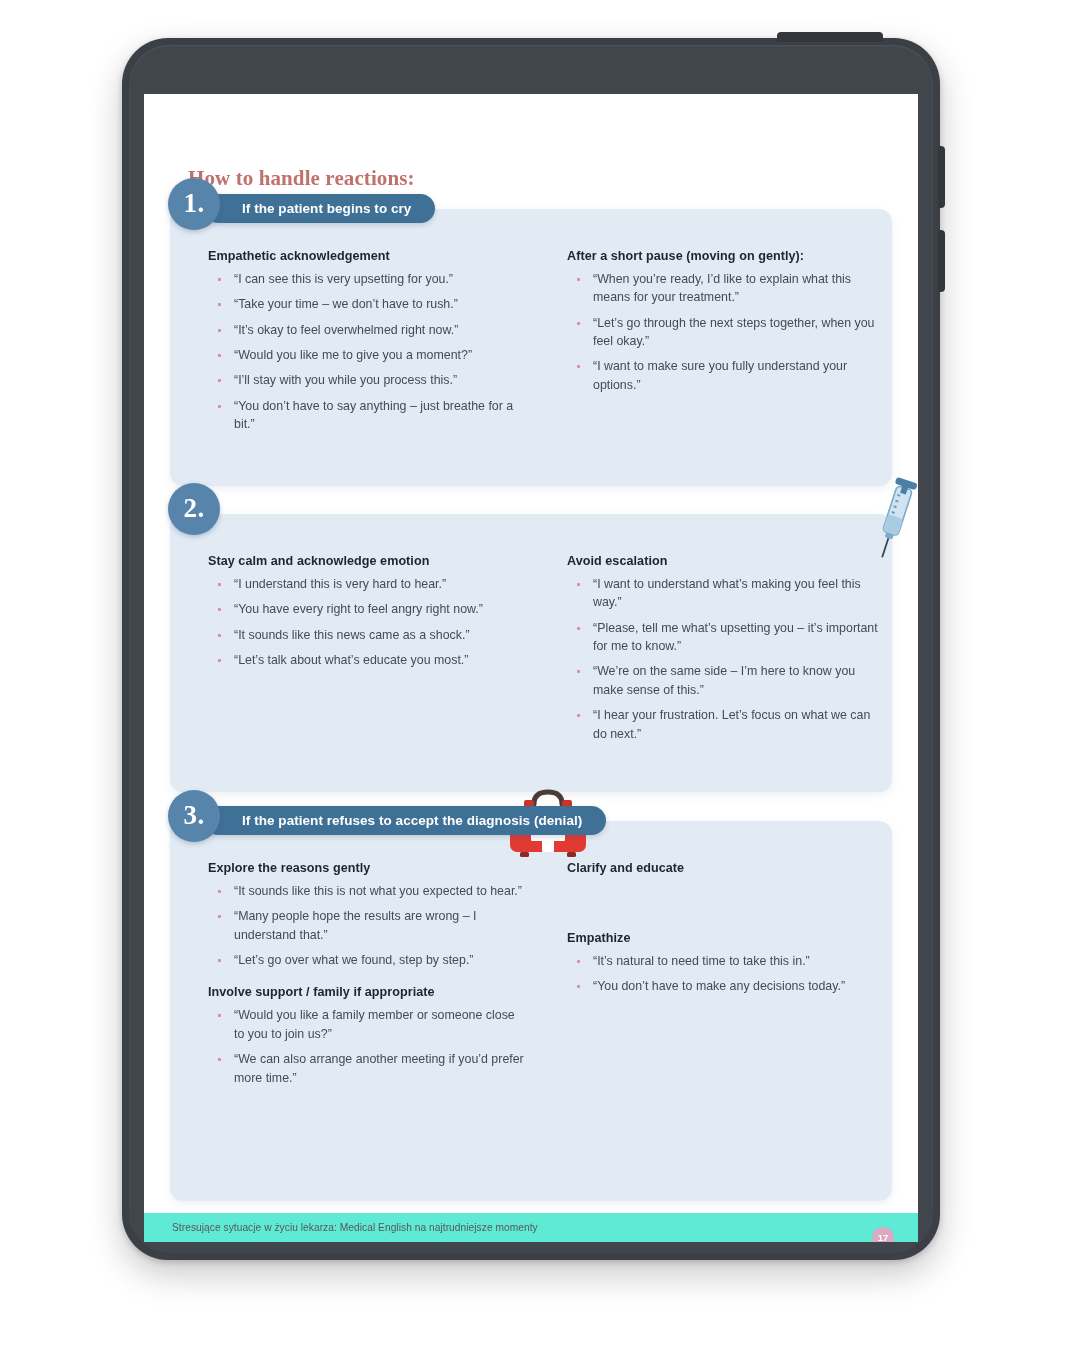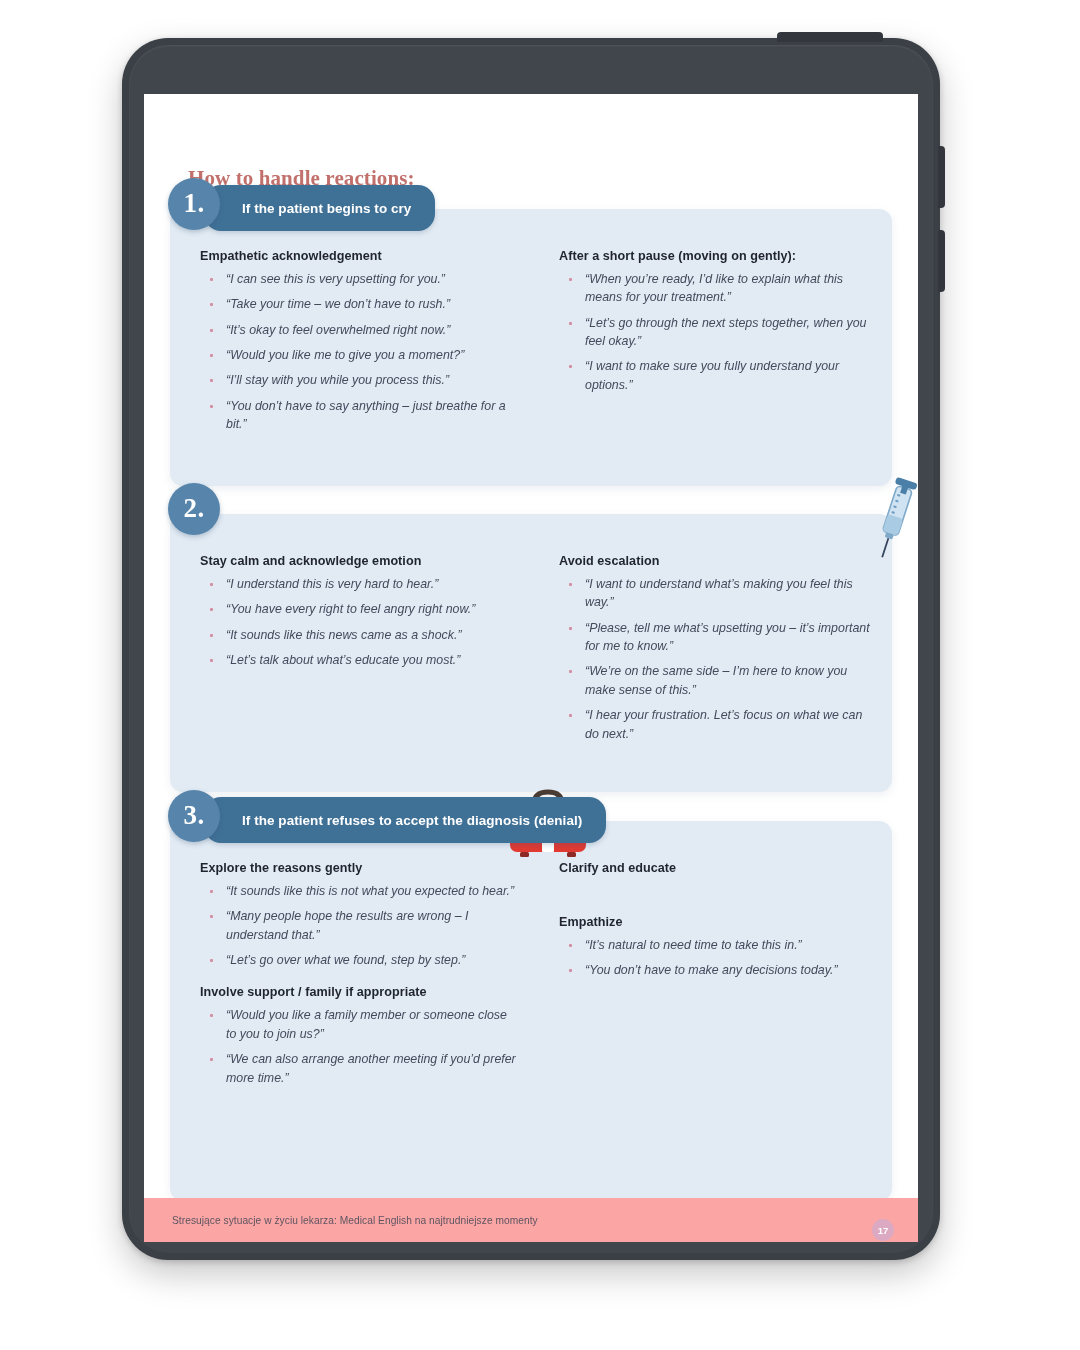--- a/index.html
+++ b/index.html
@@ -142,7 +142,7 @@
     position: relative;
     z-index: 2;
     margin-left: -16px;
-    height: 46px;
+    height: 29px;
     padding: 0 24px 0 38px;
     border-radius: 17px;
     background: #3f7096;

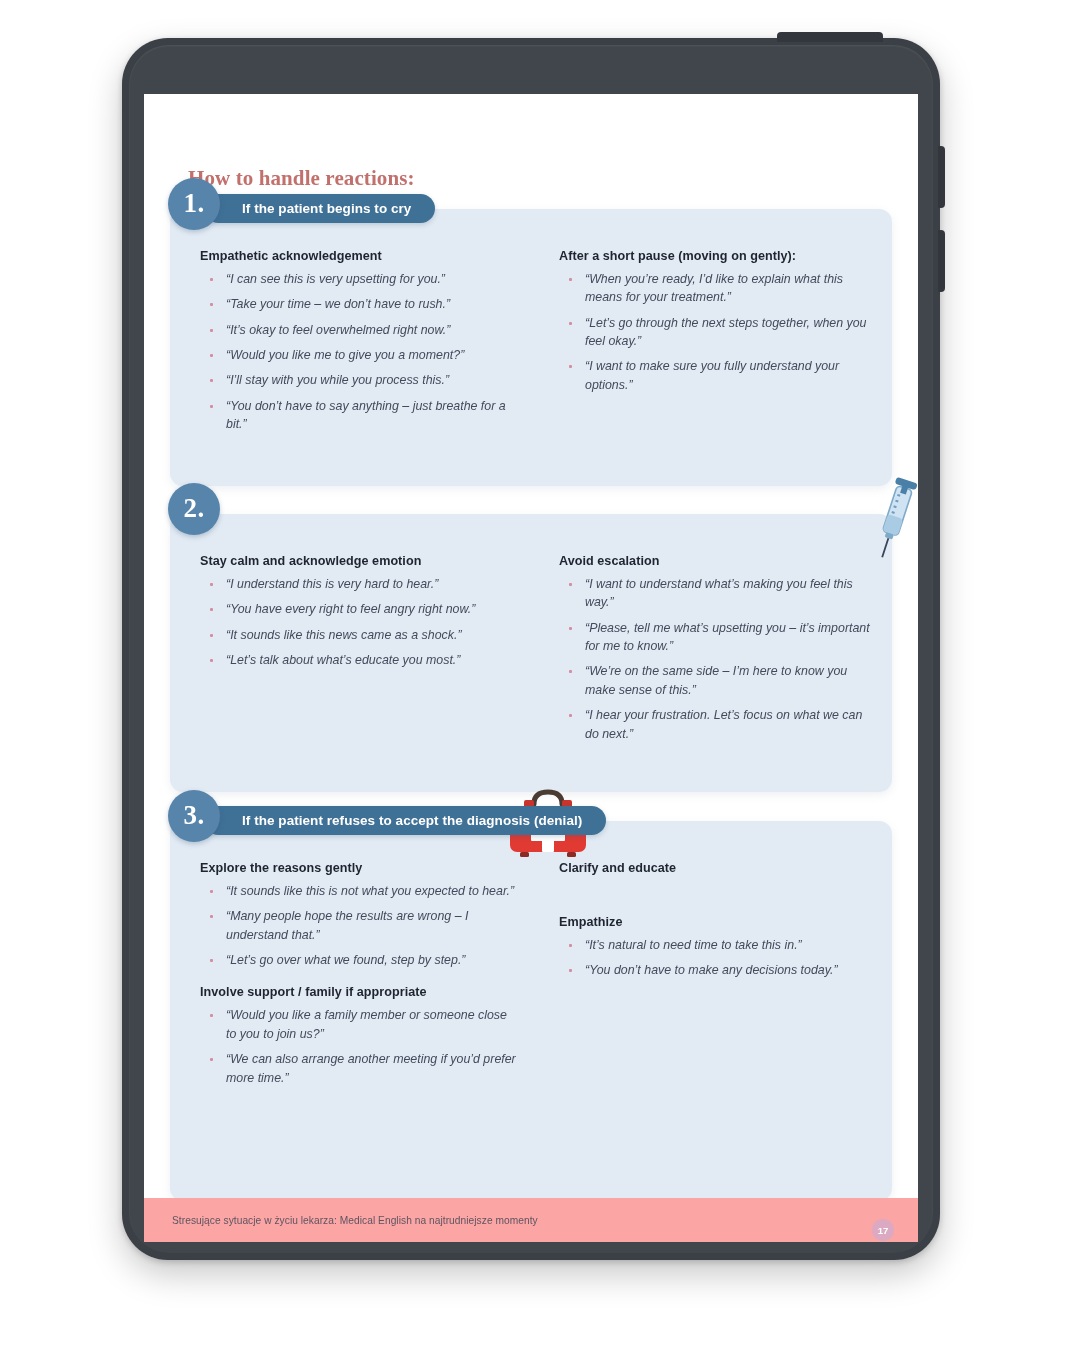--- a/index.html
+++ b/index.html
@@ -159,7 +159,7 @@
   
   .cols {
     position: absolute;
-    left: 4px;
+    left: 12px;
     top: 40px;
     width: 100%;
     display: flex;

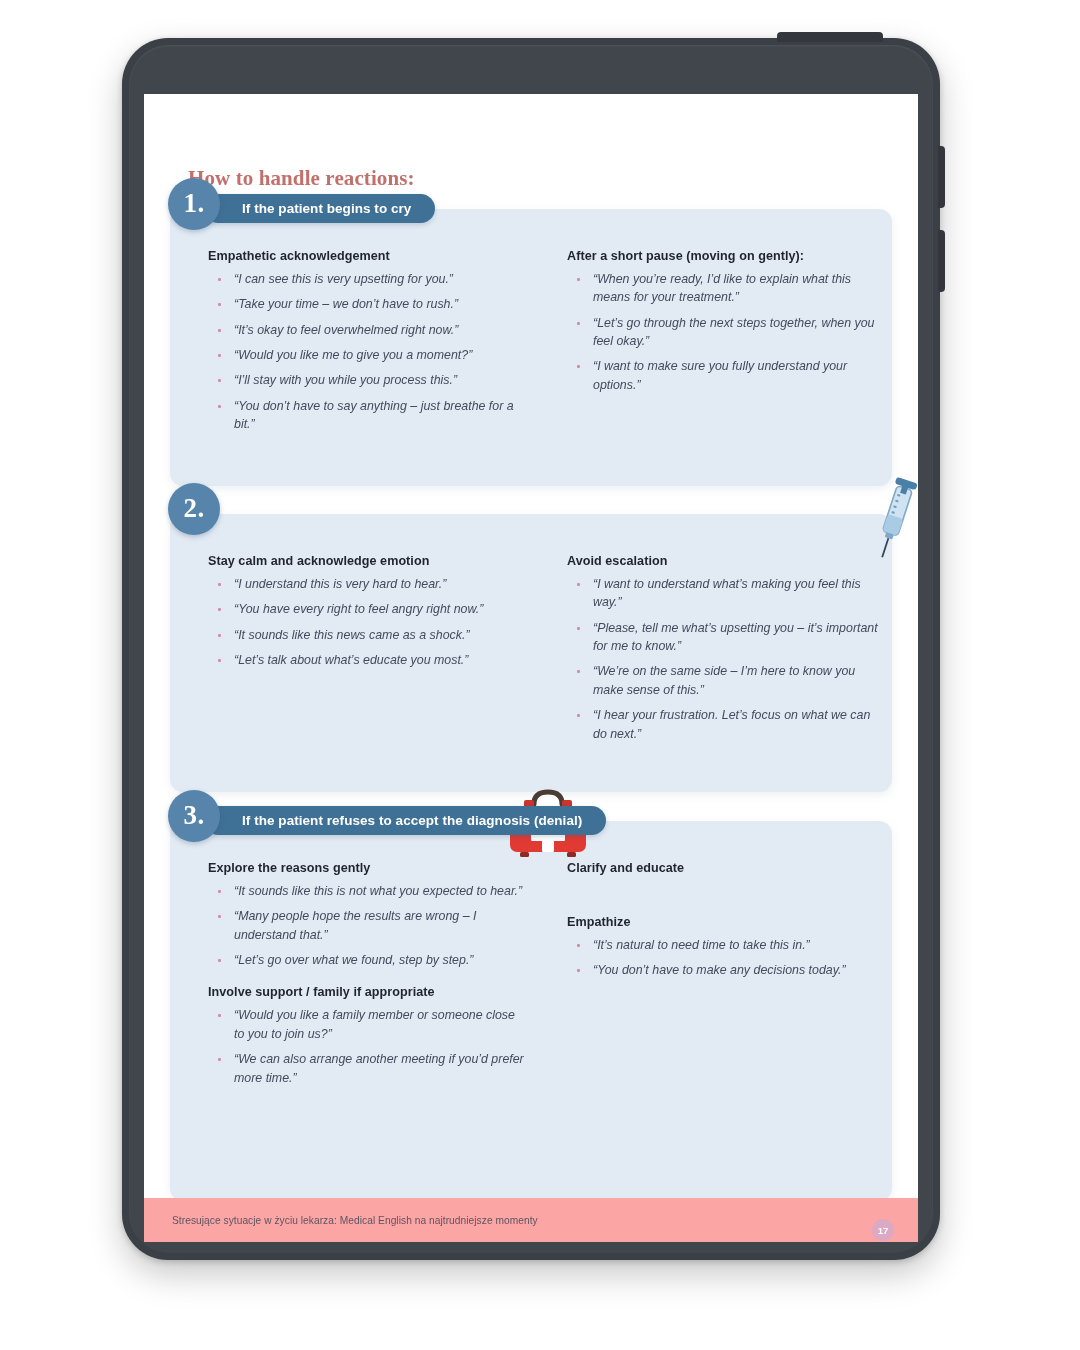--- a/index.html
+++ b/index.html
@@ -178,7 +178,7 @@
     letter-spacing: 0.05px;
   }
 
-  ul.pts { list-style: none; margin: 0; padding: 0; font-style: italic; }
+  ul.pts { list-style: none; margin: 0; padding: 0; }
   ul.pts li {
     position: relative;
     padding-left: 26px;

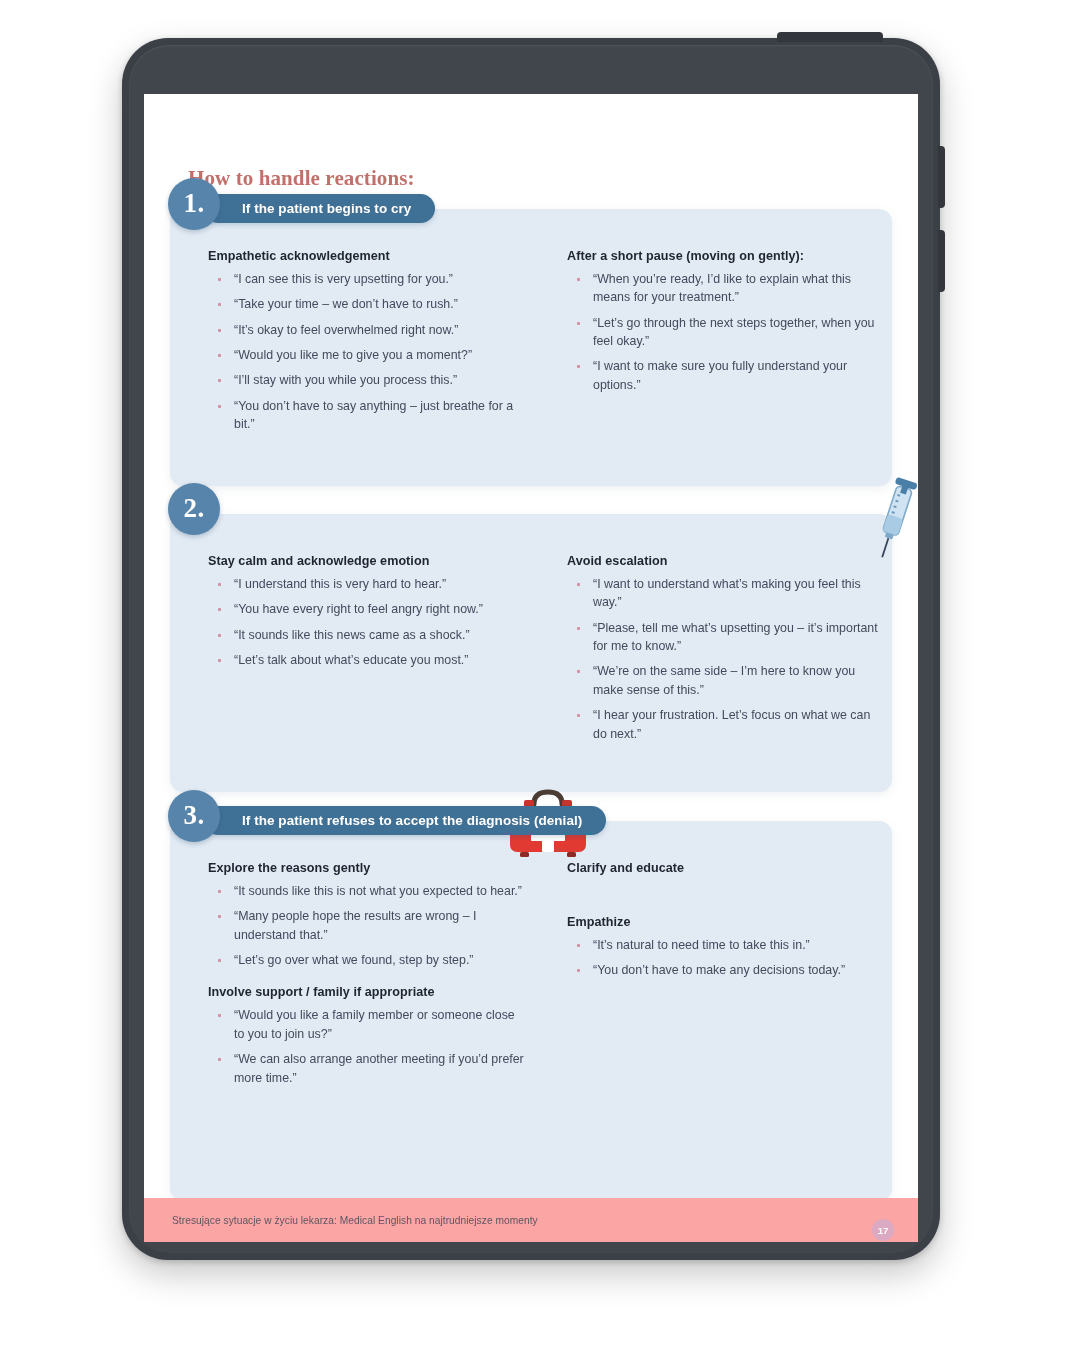--- a/index.html
+++ b/index.html
@@ -342,7 +342,7 @@
               <div class="grp">
                 <div class="grp-title">Clarify and educate</div>
               </div>
-              <div class="grp" style="margin-top:40px;">
+              <div class="grp" style="margin-top:56px;">
                 <div class="grp-title">Empathize</div>
                 <ul class="pts">
                   <li>“It’s natural to need time to take this in.”</li>

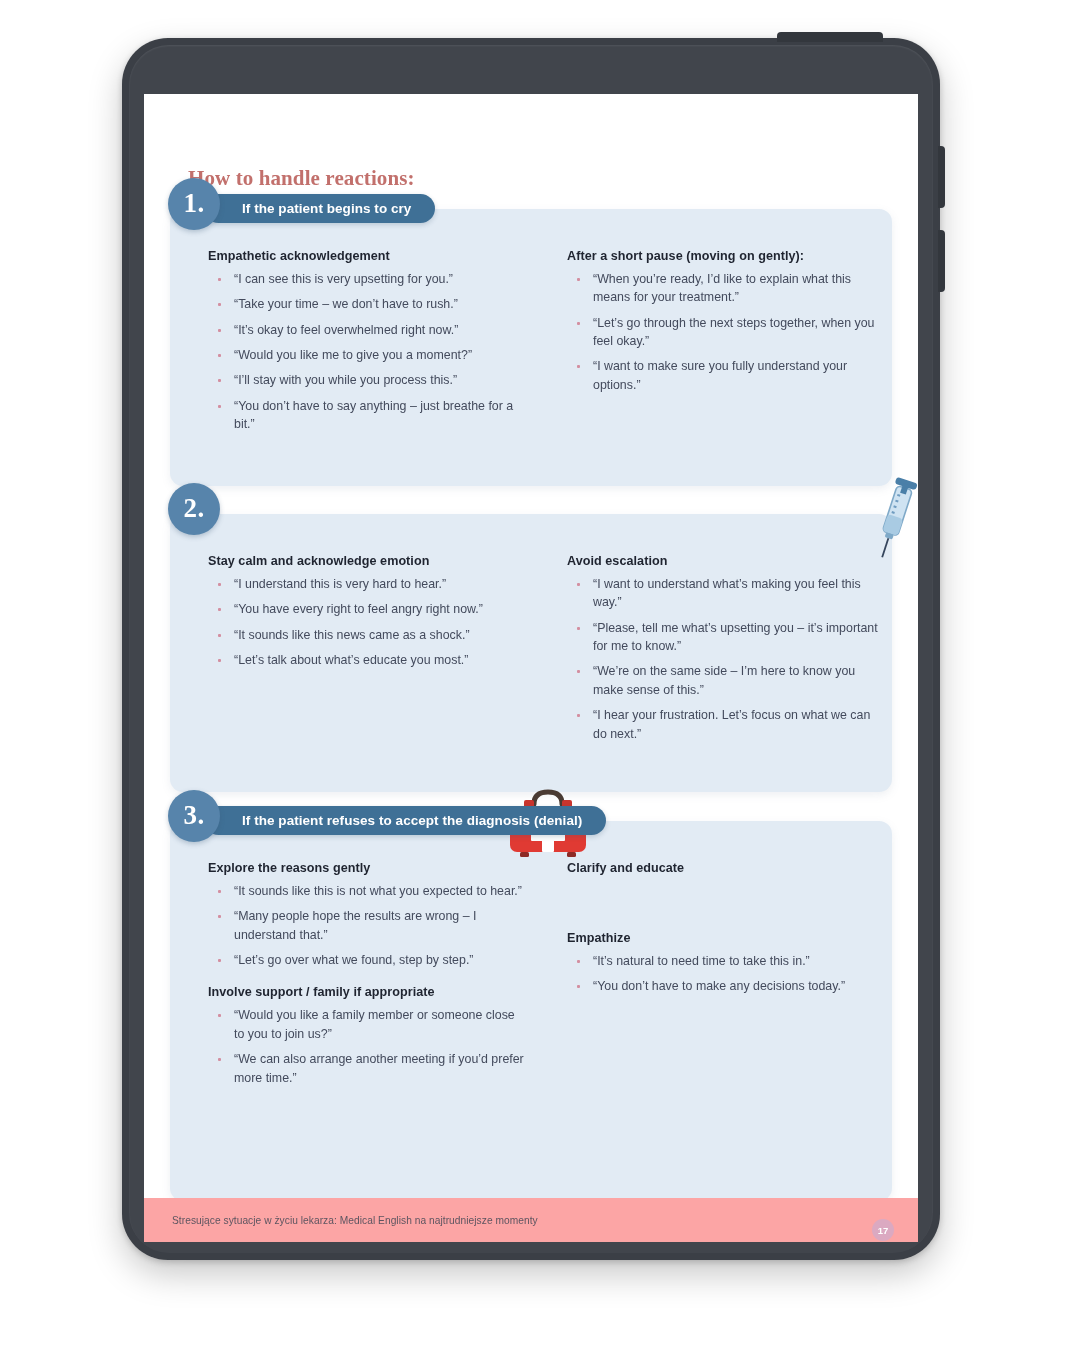--- a/index.html
+++ b/index.html
@@ -210,8 +210,8 @@
     left: 0;
     bottom: 0;
     width: 774px;
-    height: 44px;
-    background: #fca5a5;
+    height: 29px;
+    background: #5eead4;
     display: flex;
     align-items: center;
   }

